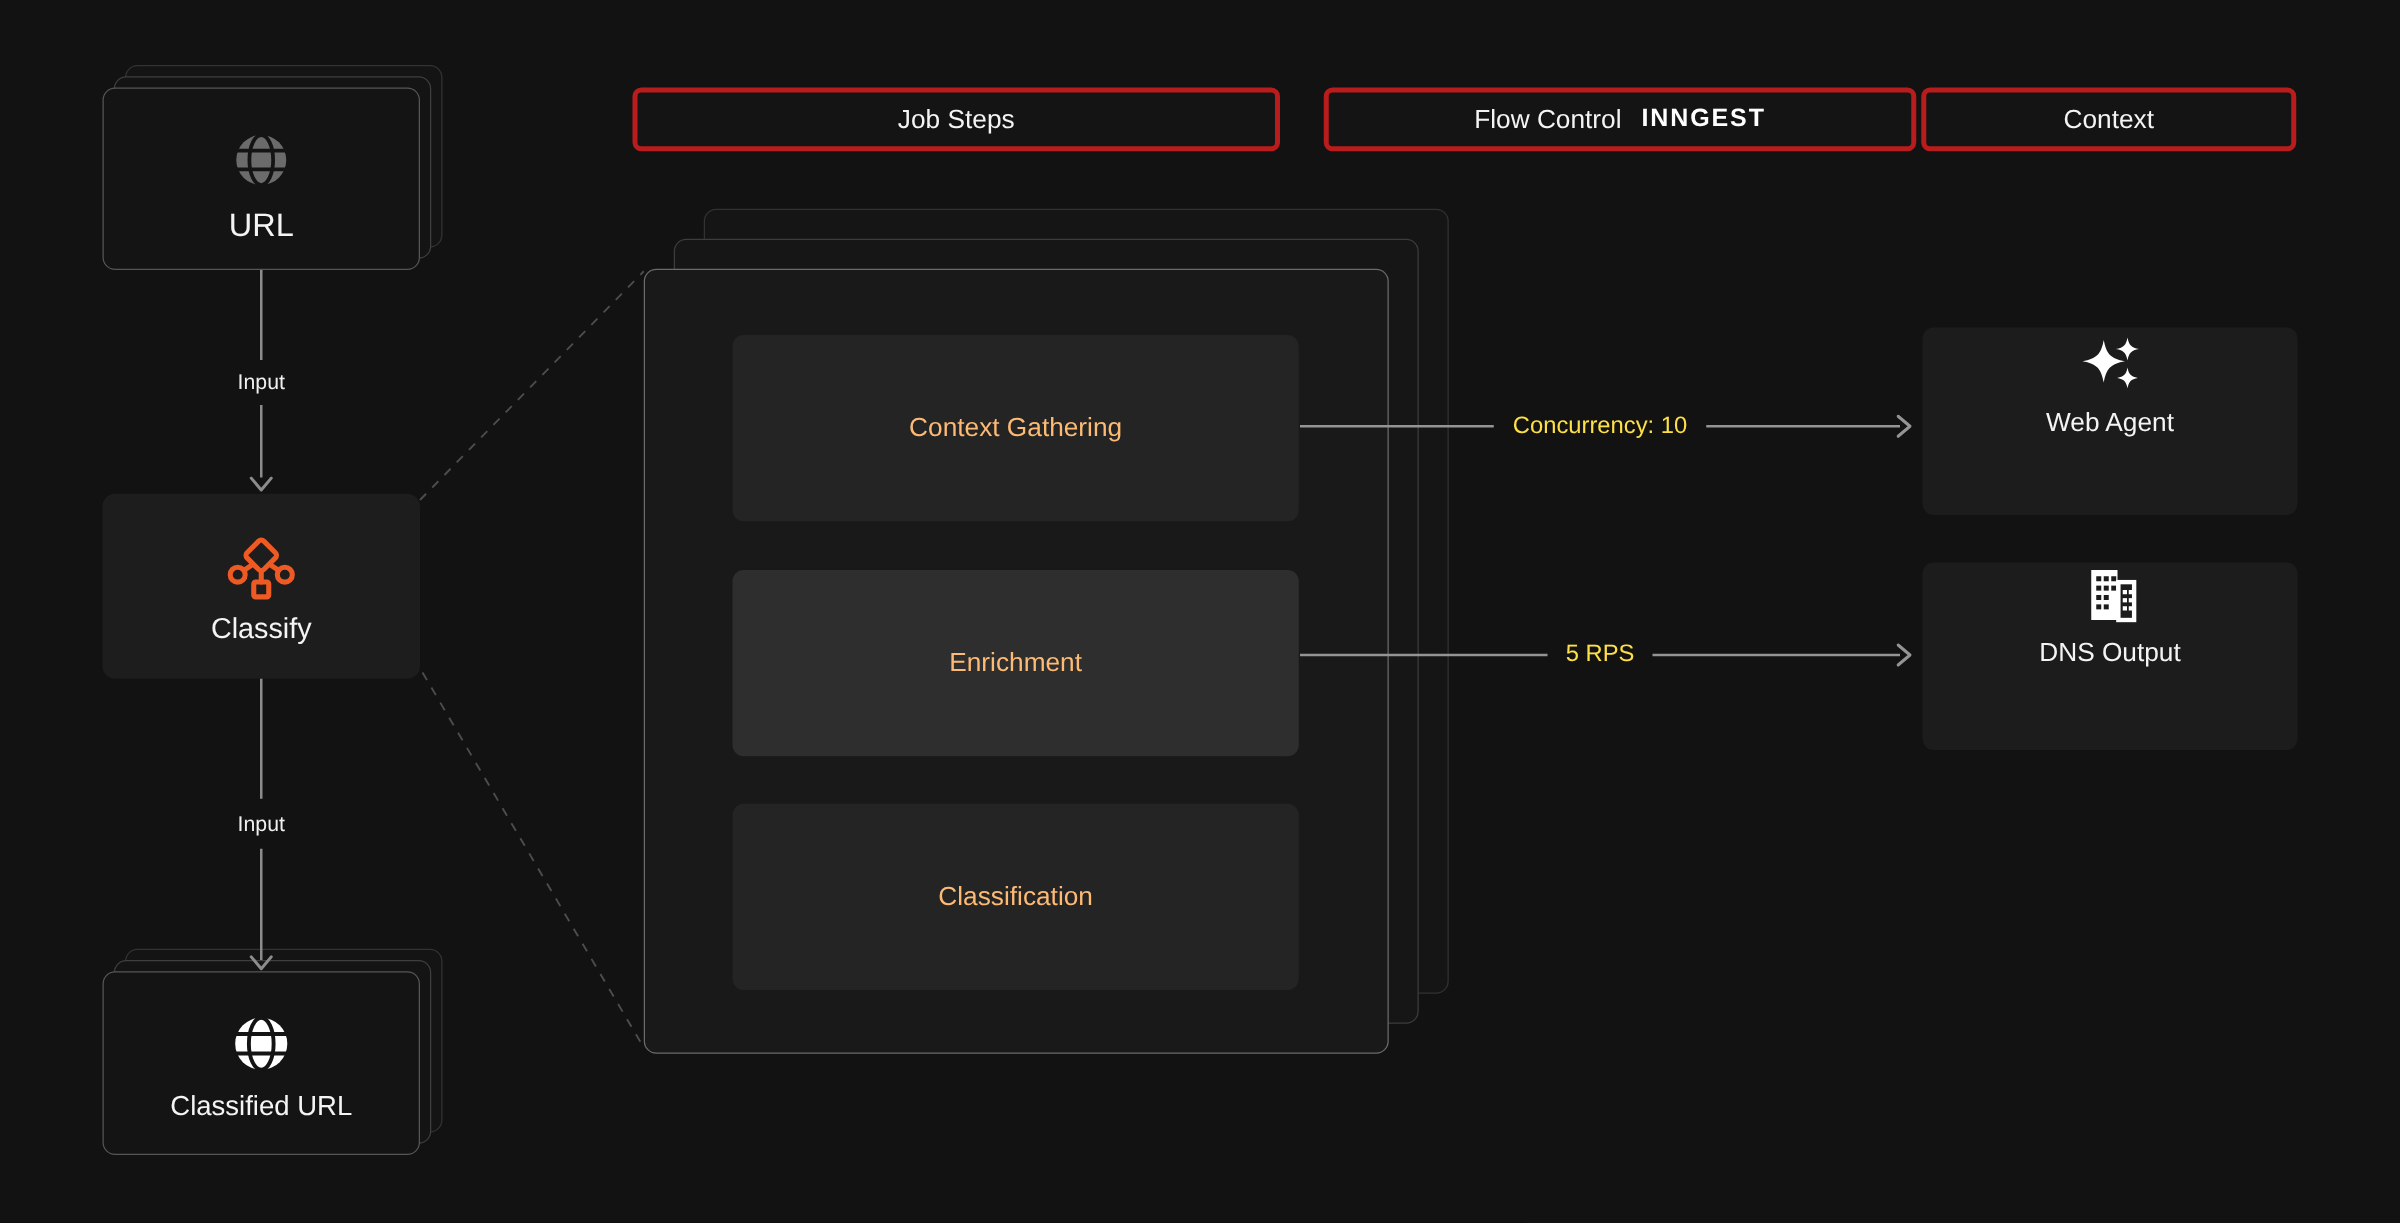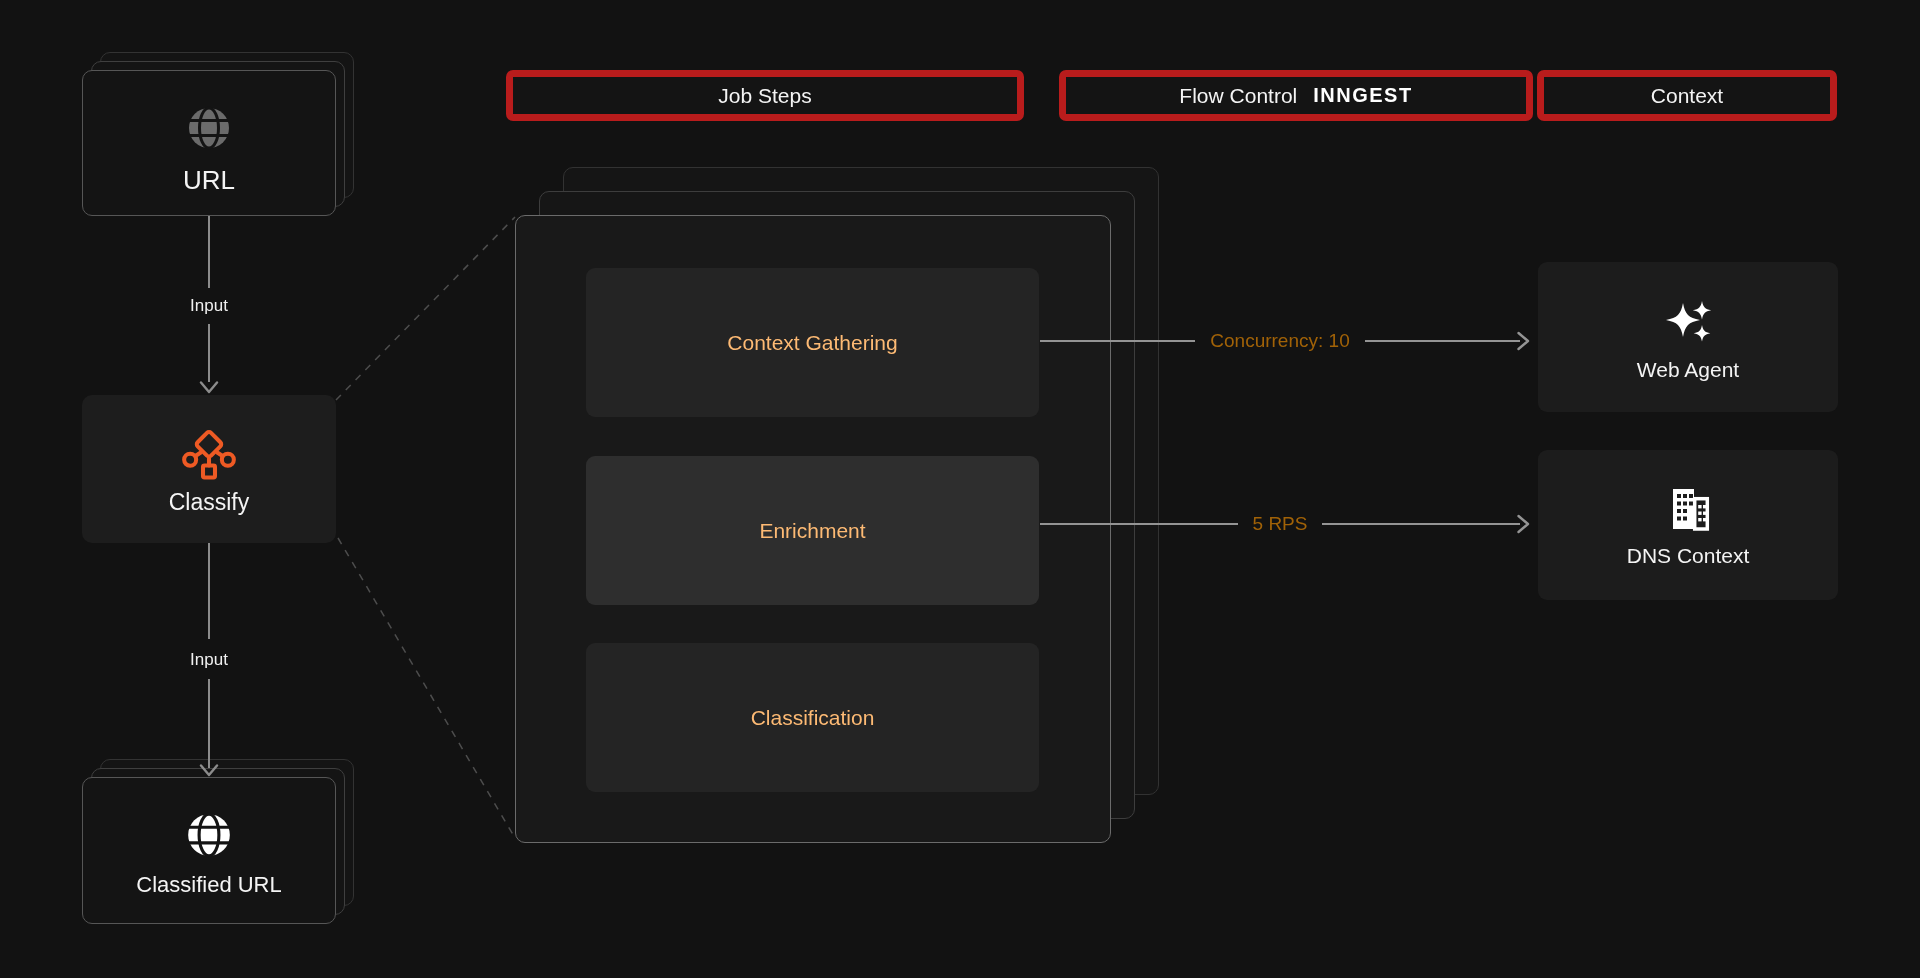--- a/index.html
+++ b/index.html
@@ -18,7 +18,7 @@
   .mini-card.g2{border:1px solid #333;z-index:1;}
   .node-label{position:absolute;color:#f4f4f4;text-align:center;z-index:4;}
   
-  .pill{position:absolute;top:70px;height:51px;border:7px solid #b91c1c;border-radius:7px;
+  .pill{position:absolute;top:70px;height:51px;border:4px solid #b91c1c;border-radius:7px;
         background:#141414;display:flex;align-items:center;justify-content:center;gap:16px;
         color:#f4f4f4;font-size:21px;box-sizing:border-box;z-index:4;}
   .brand{font-weight:800;letter-spacing:1.5px;font-size:20px;color:#fff;}

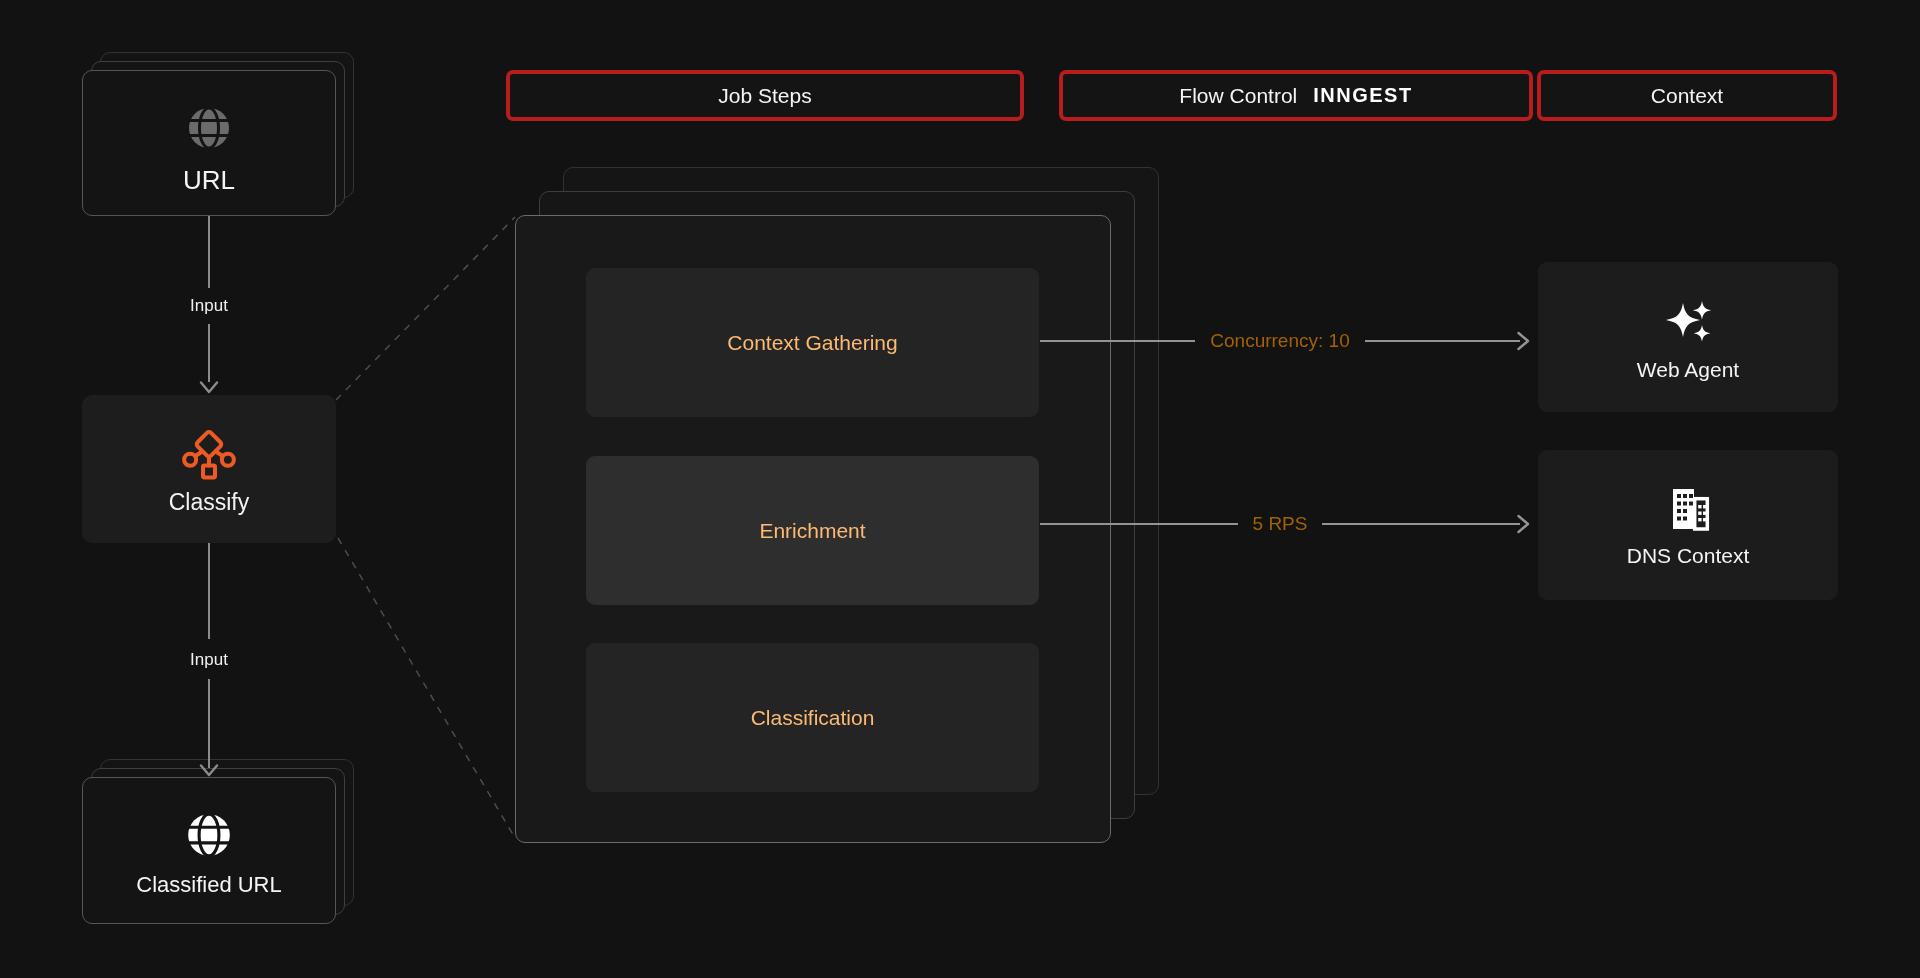--- a/index.html
+++ b/index.html
@@ -38,7 +38,7 @@
   
   .h-arrow{position:absolute;left:1040px;width:490px;height:24px;display:flex;align-items:center;z-index:6;}
   .h-arrow .al{flex:1;height:2px;background:#949494;}
-  .h-arrow .alabel{padding:0 15px;font-size:19px;color:#a16207;white-space:nowrap;}
+  .h-arrow .alabel{padding:0 15px;font-size:19px;color:#fde047;white-space:nowrap;}
   .vline{position:absolute;left:208px;width:2px;background:#8c8c8c;z-index:5;}
   .v-label{position:absolute;left:129px;width:160px;text-align:center;color:#f0f0f0;font-size:17px;z-index:5;}
   .chev{position:absolute;z-index:6;}

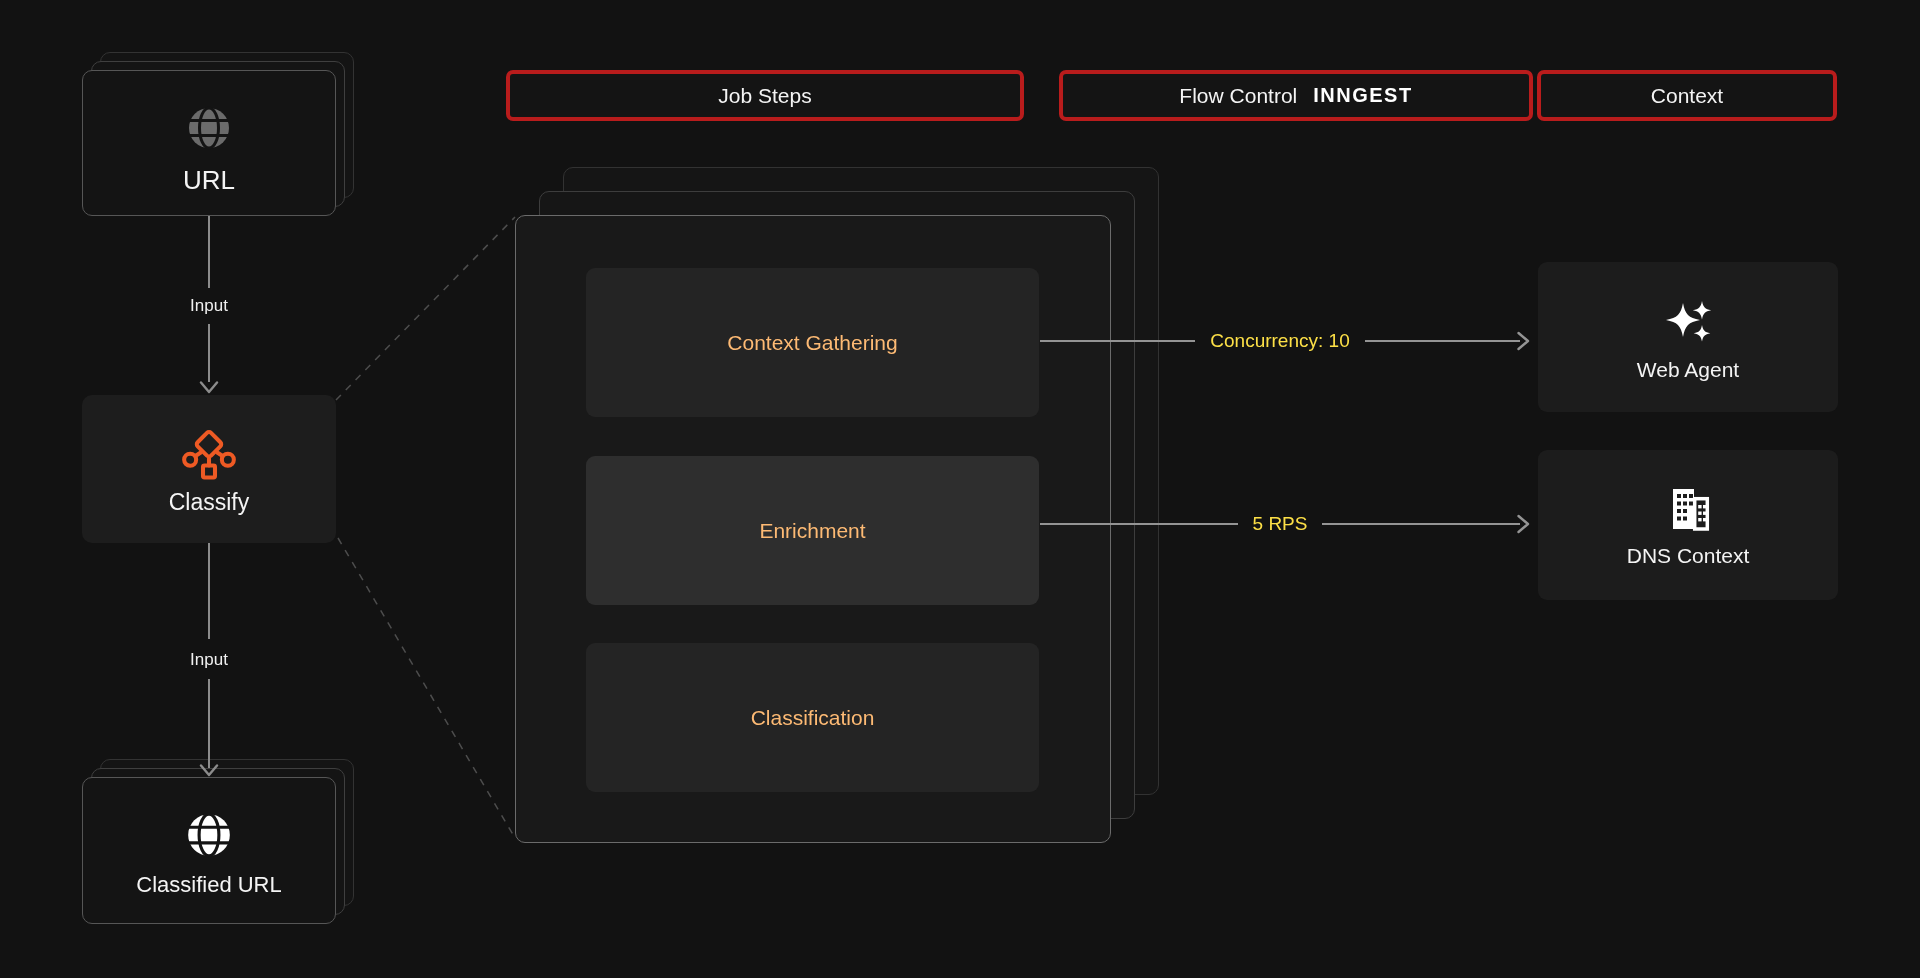--- a/index.html
+++ b/index.html
@@ -32,7 +32,7 @@
   .step-box.hl{background:#2e2e2e;}
   
   .svc-card{position:absolute;left:1538px;width:300px;height:150px;border-radius:9px;background:#1c1c1c;
-            display:flex;flex-direction:column;align-items:center;justify-content:center;gap:9px;
+            display:flex;flex-direction:column;align-items:center;justify-content:flex-start;gap:9px;
             color:#f4f4f4;z-index:4;--cut:#1c1c1c;}
   .svc-card .svc-label{font-size:21px;}
   

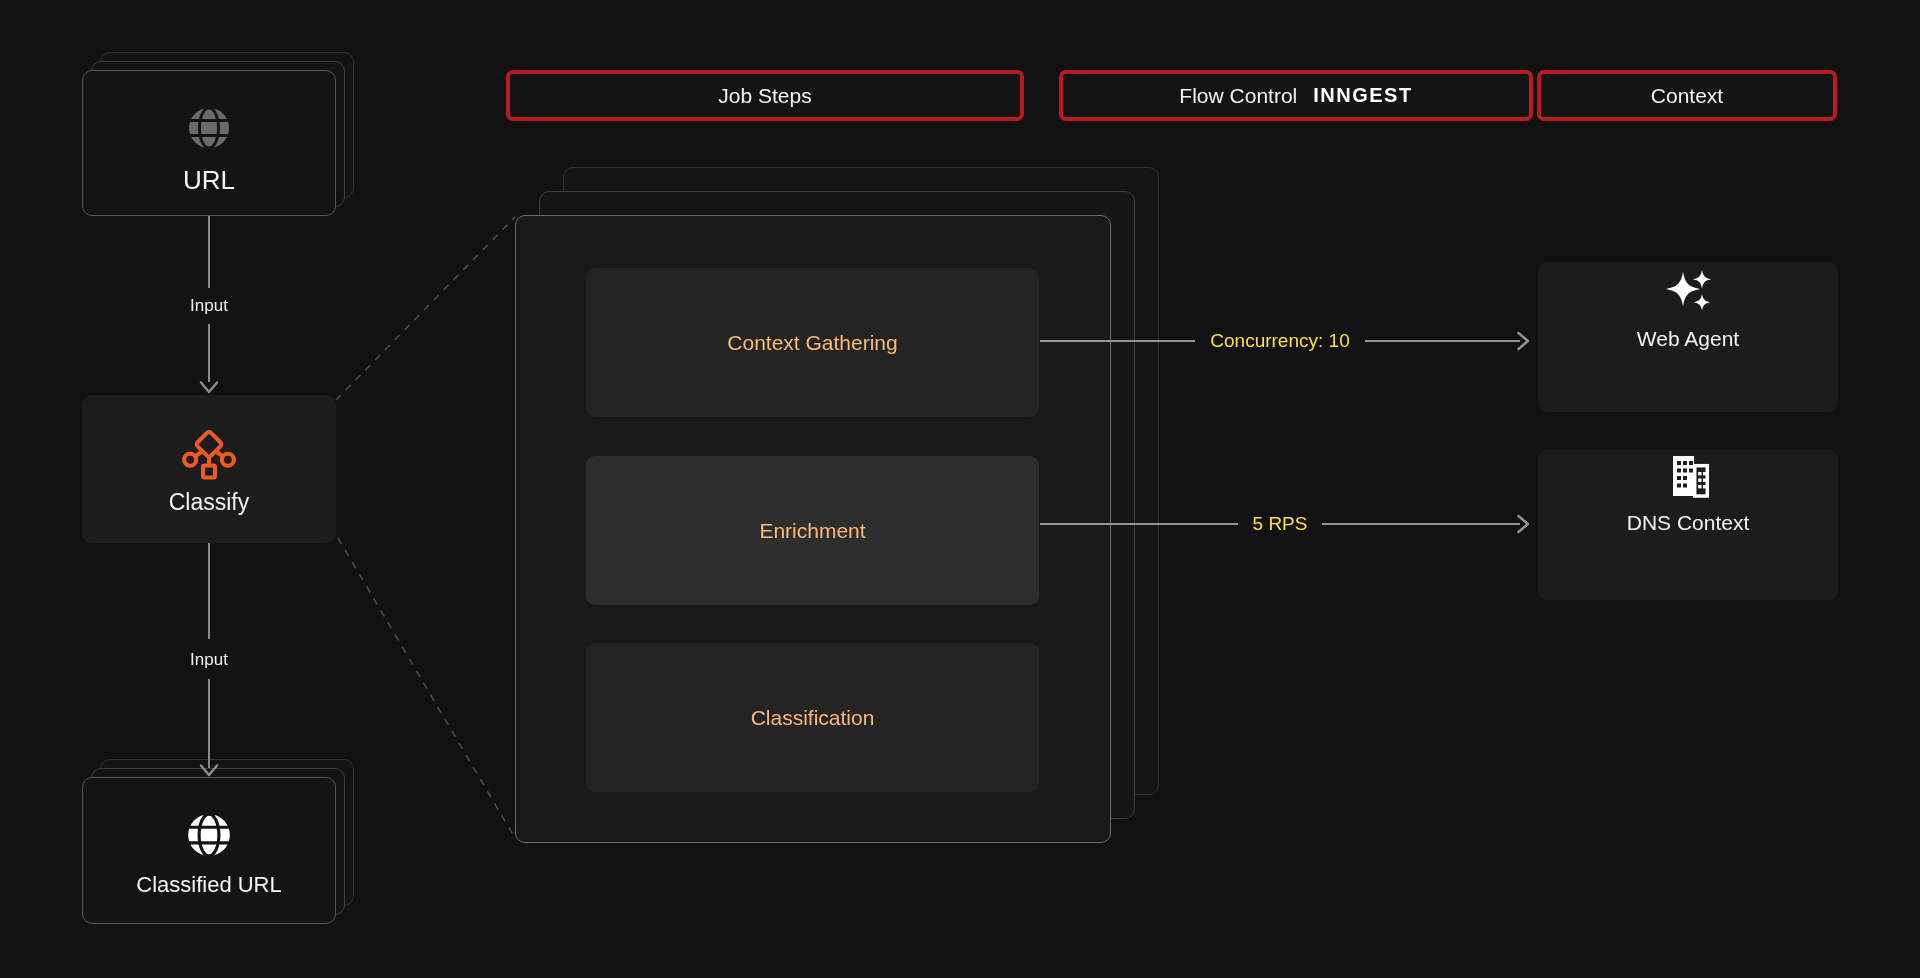--- a/index.html
+++ b/index.html
@@ -186,7 +186,7 @@
           <rect x="41" y="35" width="3.4" height="3.4"></rect>
       </g>
     </svg>
-    <div class="svc-label">DNS Context</div>
+    <div class="svc-label">DNS Output</div>
   </div>
 
 

